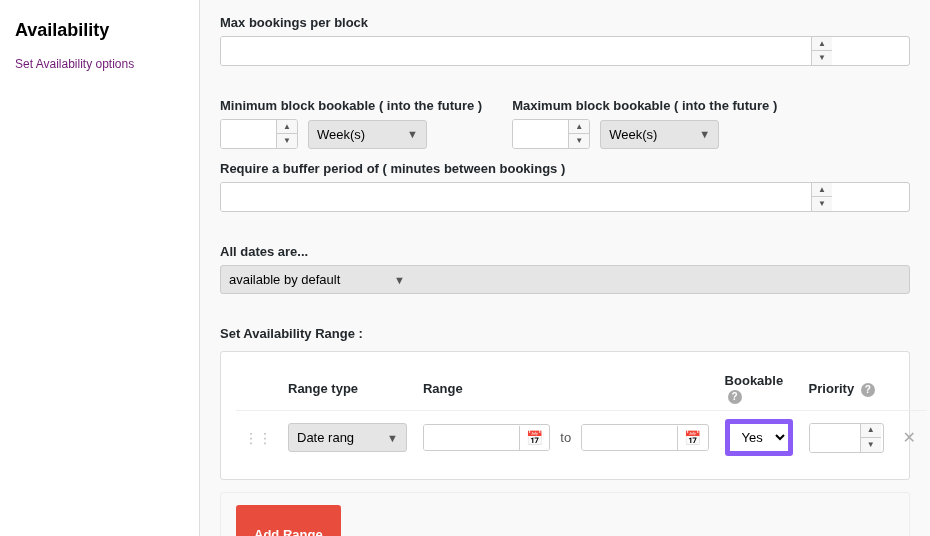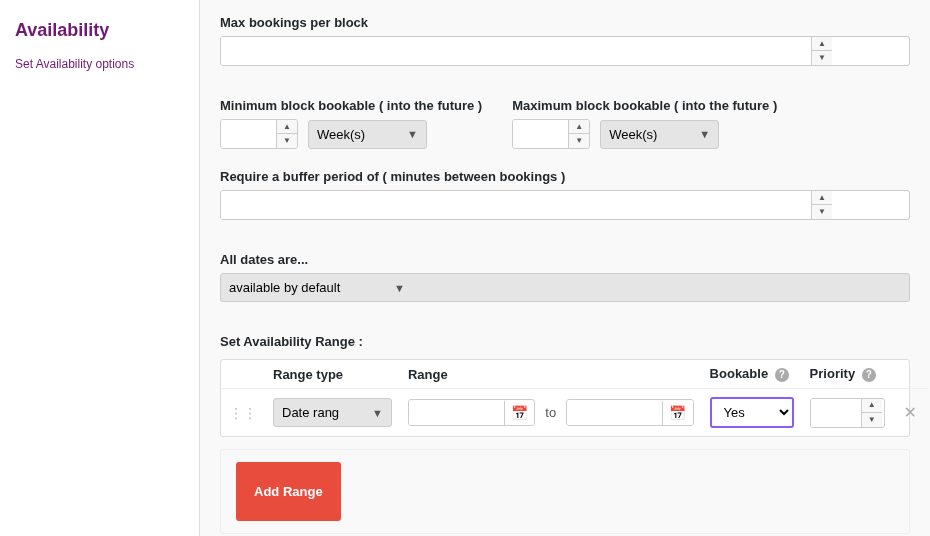--- a/index.html
+++ b/index.html
@@ -25,7 +25,7 @@
     .sidebar-title {
       font-size: 18px;
       font-weight: 600;
-      color: #701a75;
+      color: #000000;
       margin-bottom: 16px;
     }
     .sidebar-subtitle {

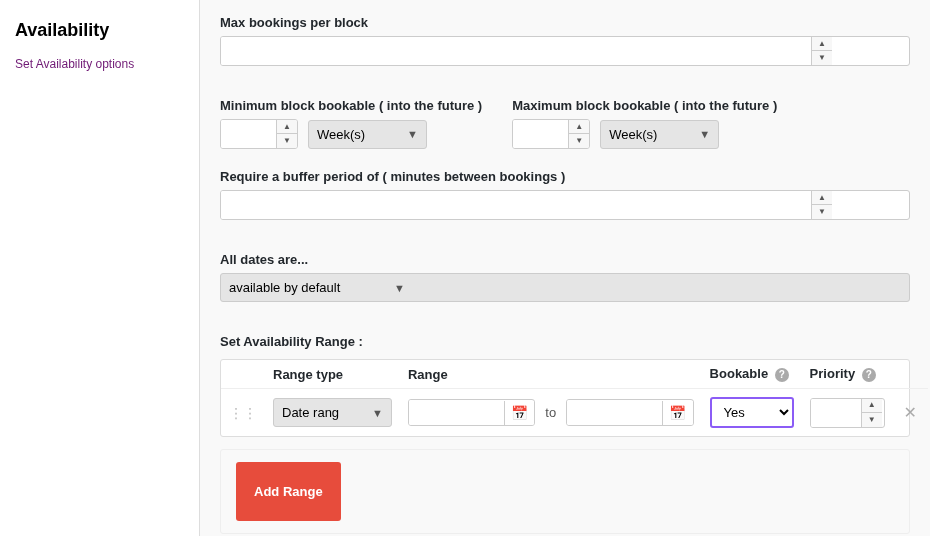--- a/index.html
+++ b/index.html
@@ -137,7 +137,7 @@
     .form-row-double {
       display: flex;
       gap: 30px;
-      margin-bottom: 20px;
+      margin-bottom: 12px;
     }
     .form-col {
       display: flex;

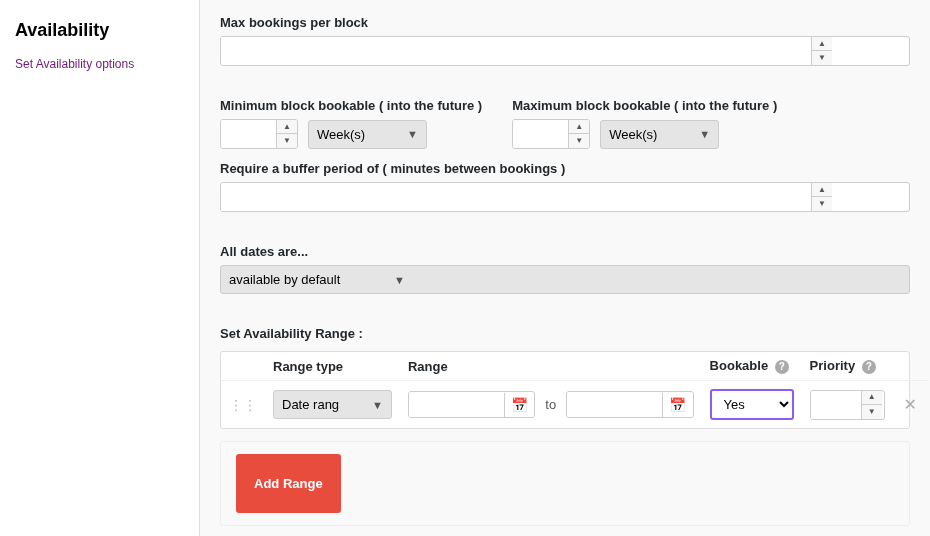--- a/index.html
+++ b/index.html
@@ -149,7 +149,7 @@
       border: 1px solid #ddd;
       border-radius: 3px;
       background: #fff;
-      padding: 0;
+      padding: 15px;
       margin-bottom: 12px;
     }
     .range-table {

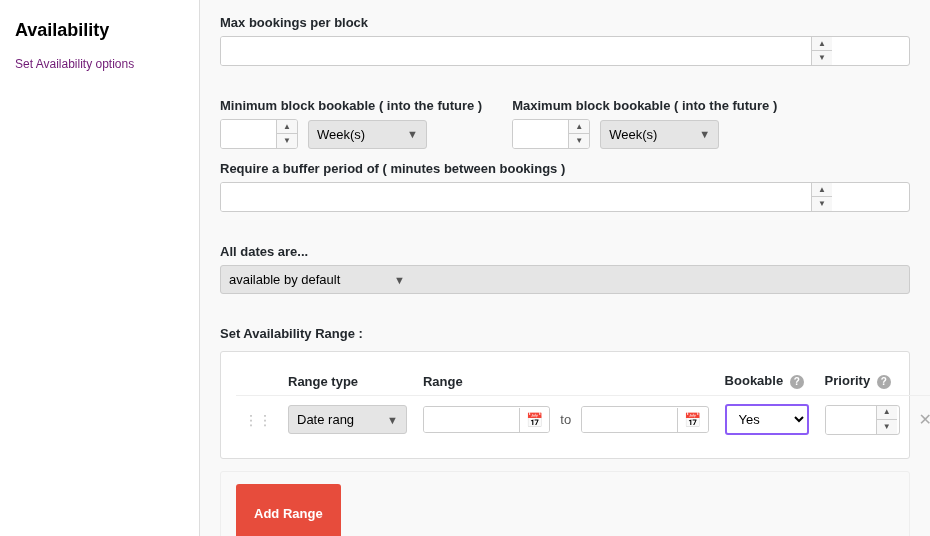--- a/index.html
+++ b/index.html
@@ -224,13 +224,13 @@
 
     
     .bookable-select {
-      border: 2px solid #8b5cf6;
+      border: 5px solid #8b5cf6;
       border-radius: 3px;
       padding: 5px 8px;
       font-size: 13px;
       background: #fff;
       cursor: pointer;
-      width: 84px;
+      width: 68px;
     }
 
     

